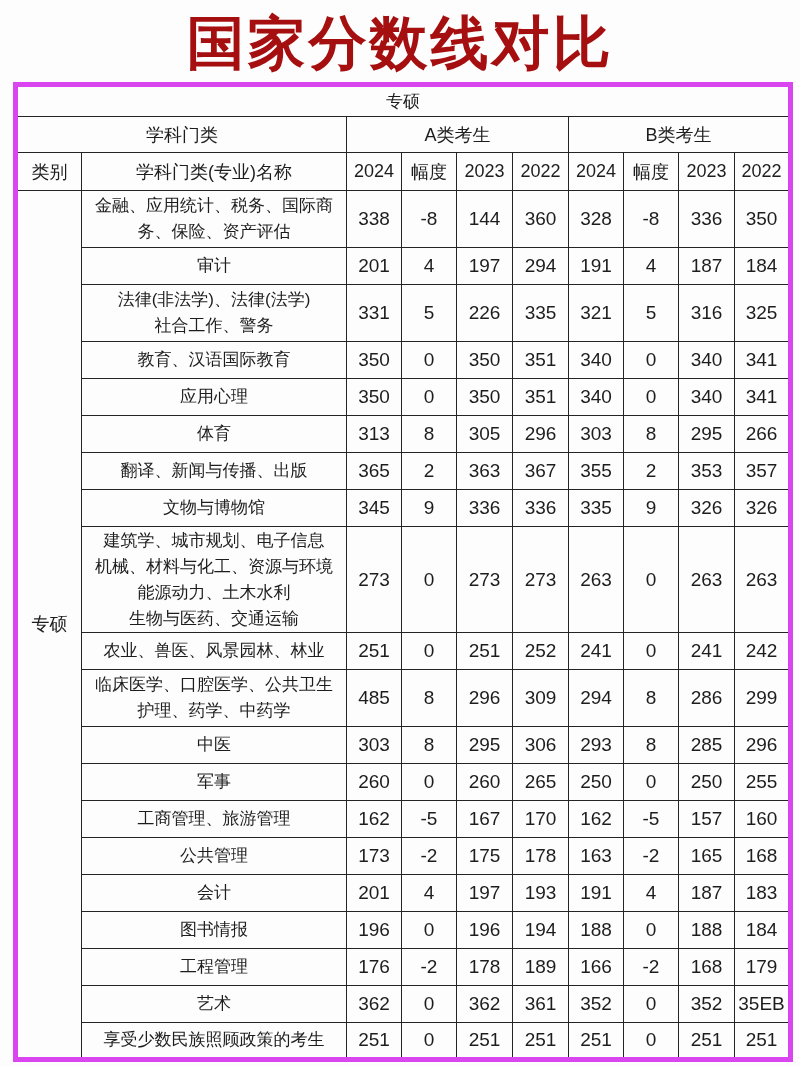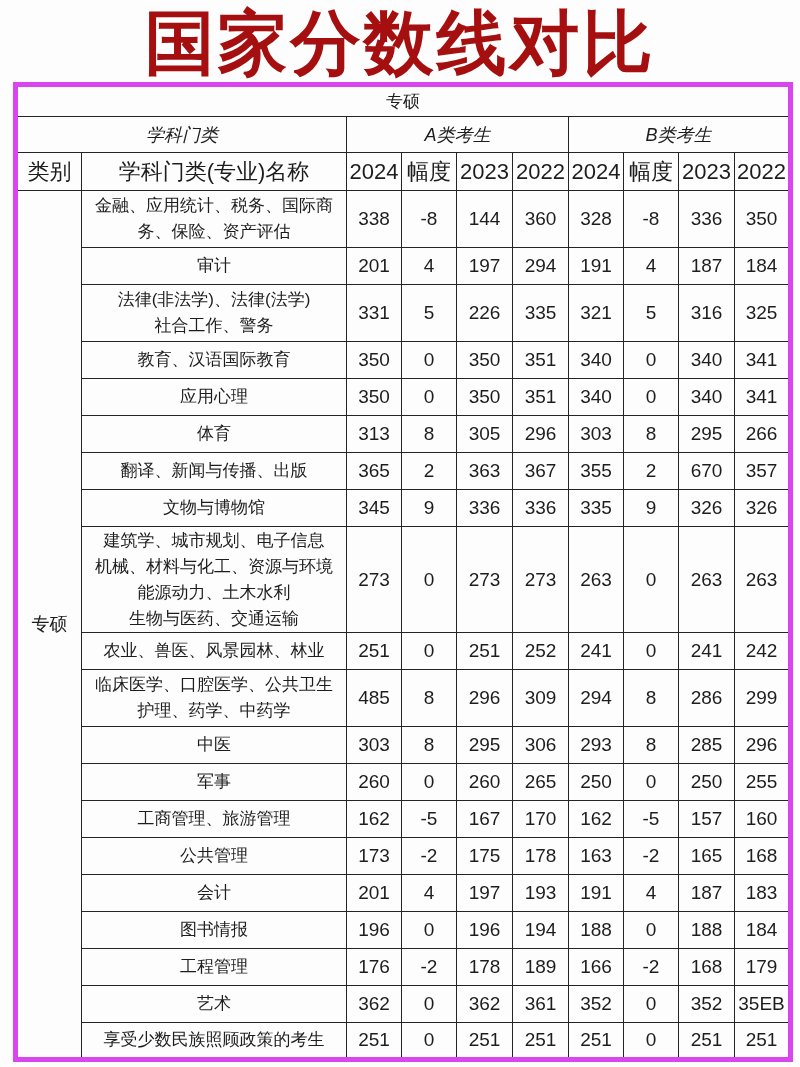--- a/index.html
+++ b/index.html
@@ -16,7 +16,7 @@
     margin: 0;
     padding-top: 6px;
     text-align: center;
-    font-size: 70px;
+    font-size: 58px;
     line-height: 74px;
     font-weight: bold;
     letter-spacing: 3px;

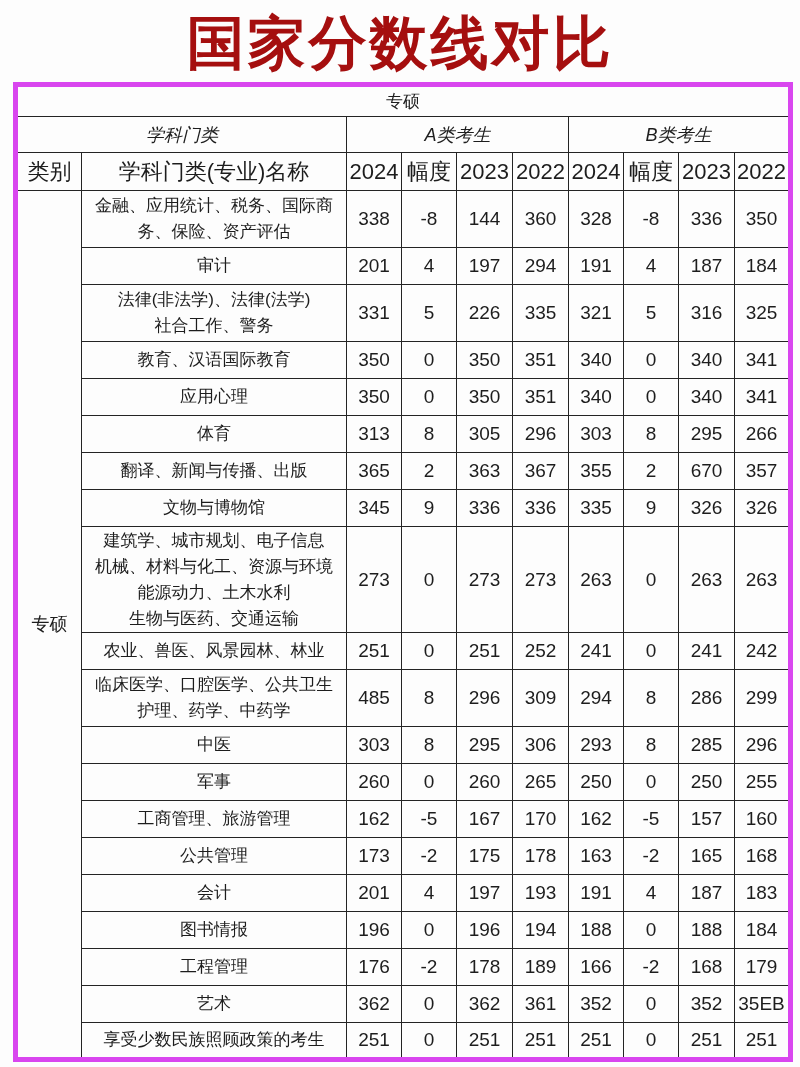--- a/index.html
+++ b/index.html
@@ -39,7 +39,7 @@
   }
   .group-header-row { height: 32px; }
   .group-header-row td { font-size: 17px; }
-  .class-header-row { height: 36px; font-style: italic; }
+  .class-header-row { height: 36px; }
   .class-header-row td { font-size: 18px; }
   .sub-header-row { height: 38px; }
   .sub-header-row td { font-size: 22px; margin-left: 10px; }

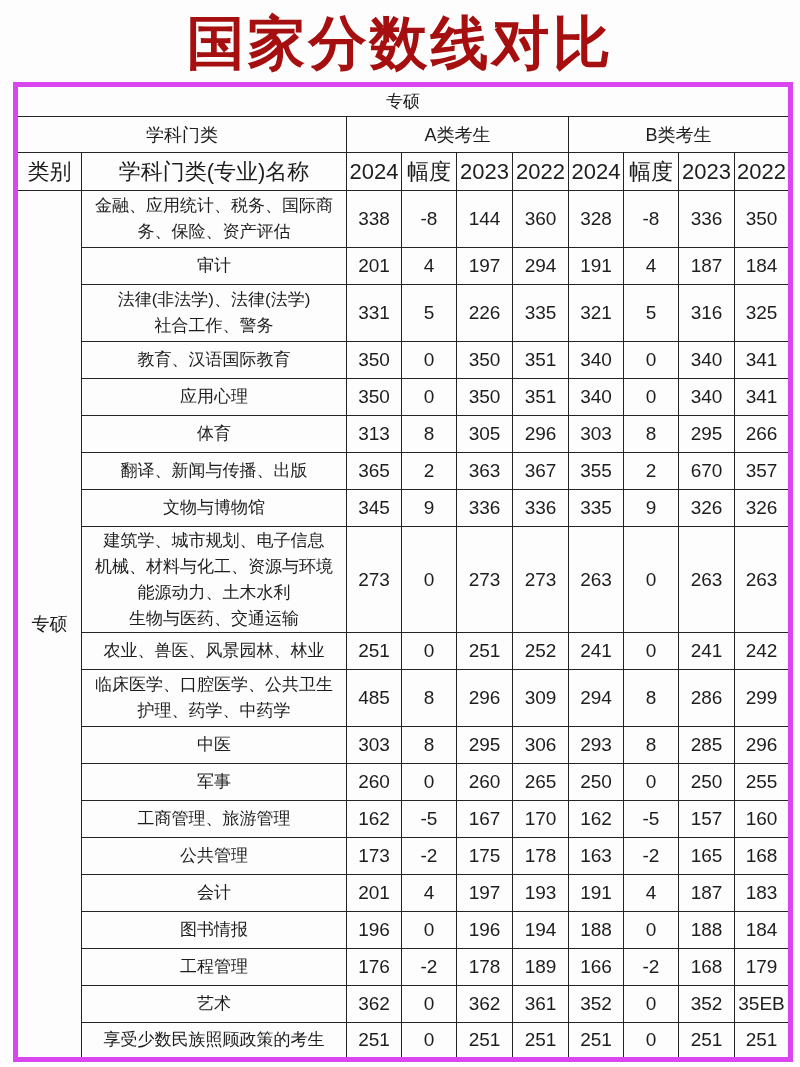--- a/index.html
+++ b/index.html
@@ -42,7 +42,7 @@
   .class-header-row { height: 36px; }
   .class-header-row td { font-size: 18px; }
   .sub-header-row { height: 38px; }
-  .sub-header-row td { font-size: 22px; margin-left: 10px; }
+  .sub-header-row td { font-size: 18px; margin-left: 10px; }
   .num-head { font-size: 19px; }
   .cat-cell { font-size: 18px; }
   .name-cell {

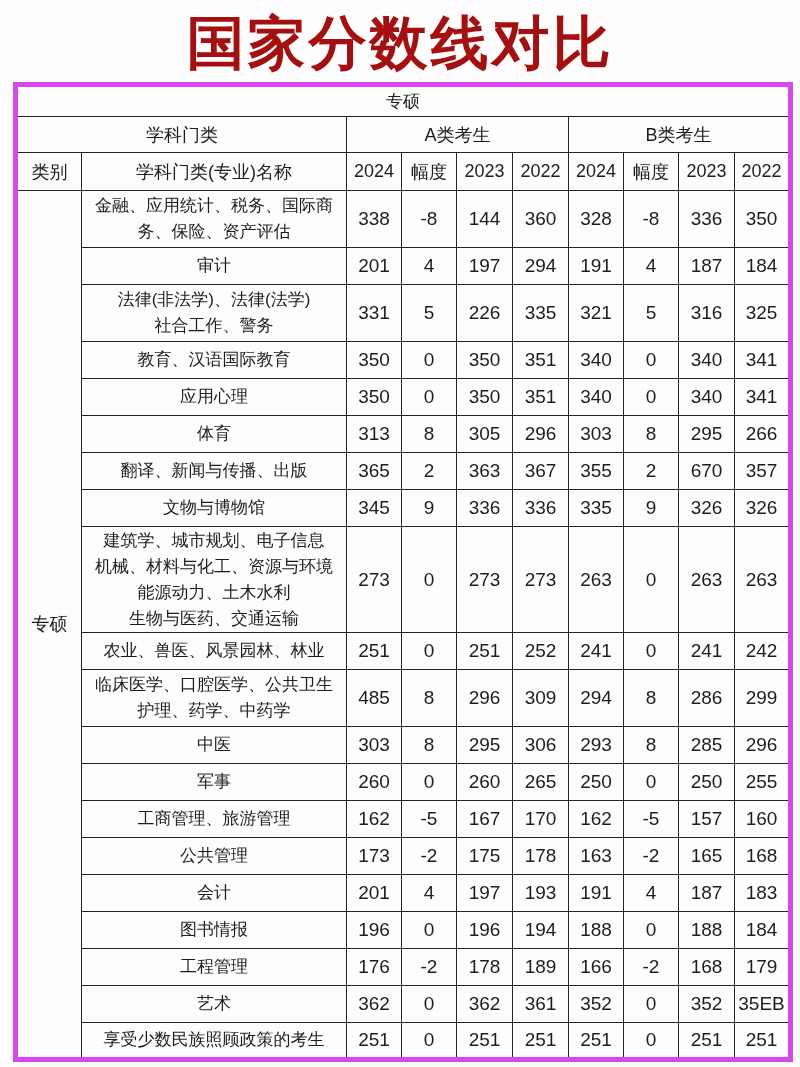--- a/index.html
+++ b/index.html
@@ -175,7 +175,7 @@
           <td class="num-cell">367</td>
           <td class="num-cell">355</td>
           <td class="num-cell">2</td>
-          <td class="num-cell">670</td>
+          <td class="num-cell">353</td>
           <td class="num-cell">357</td>
         </tr>
         <tr class="h1">

